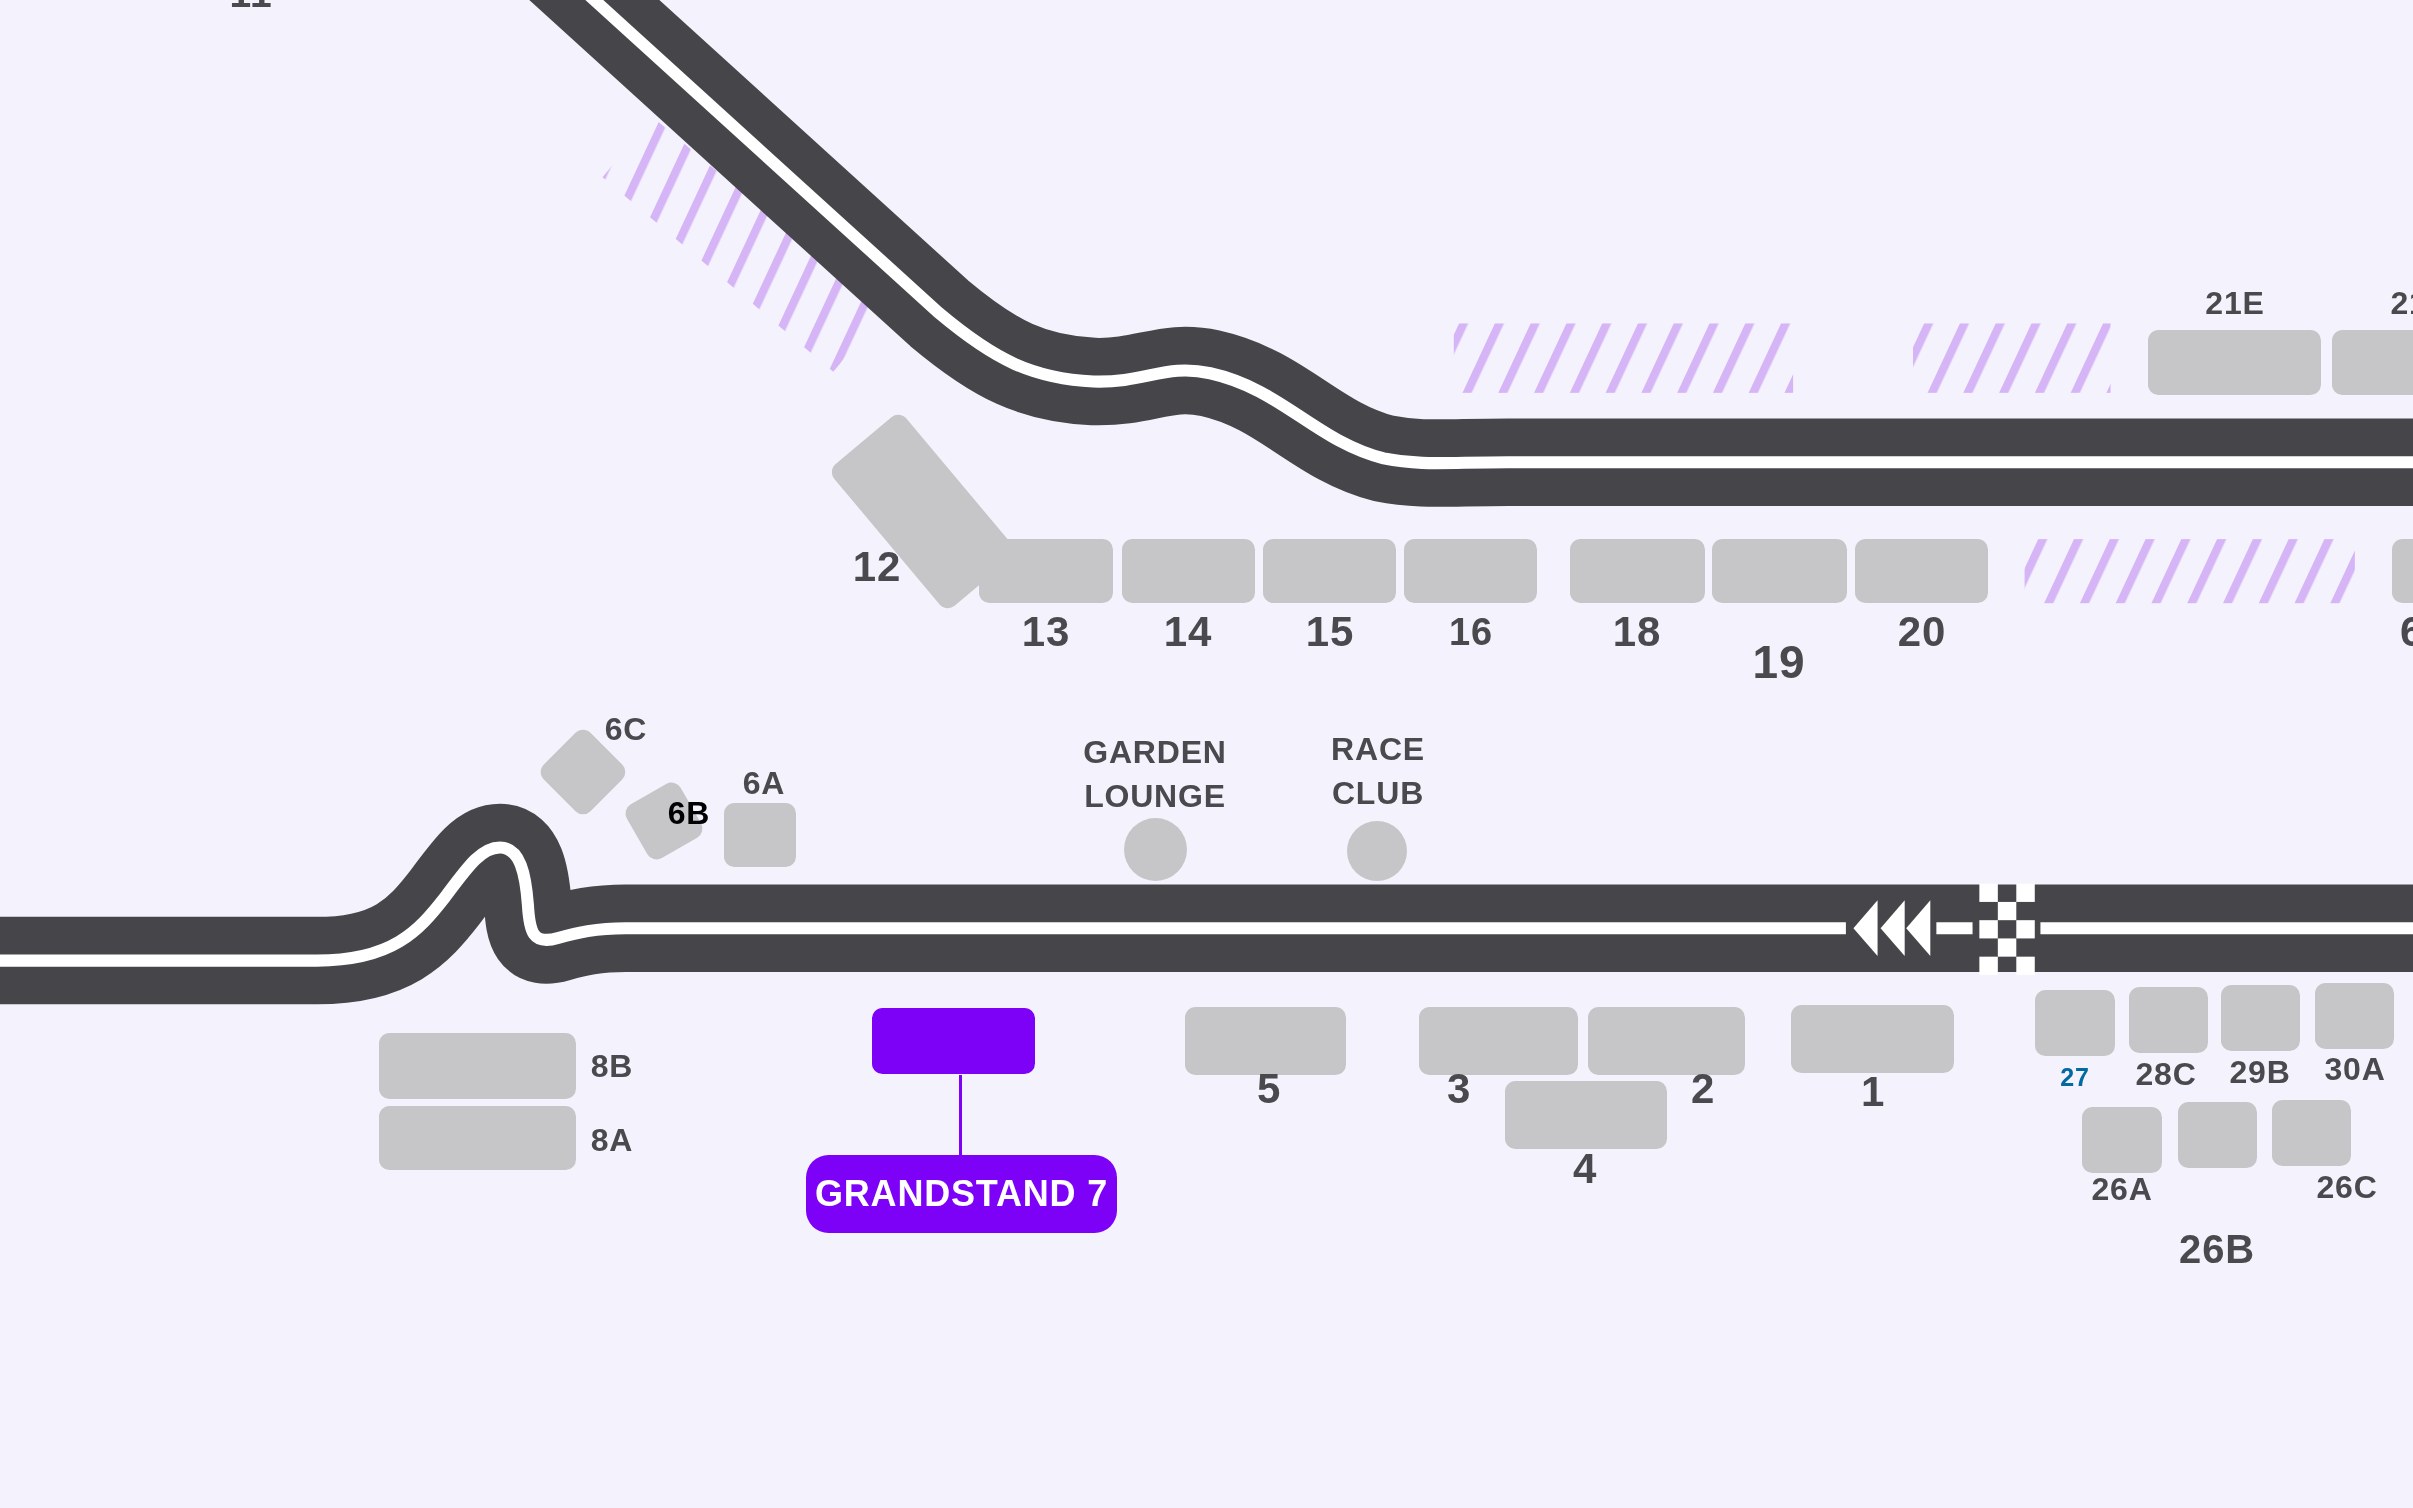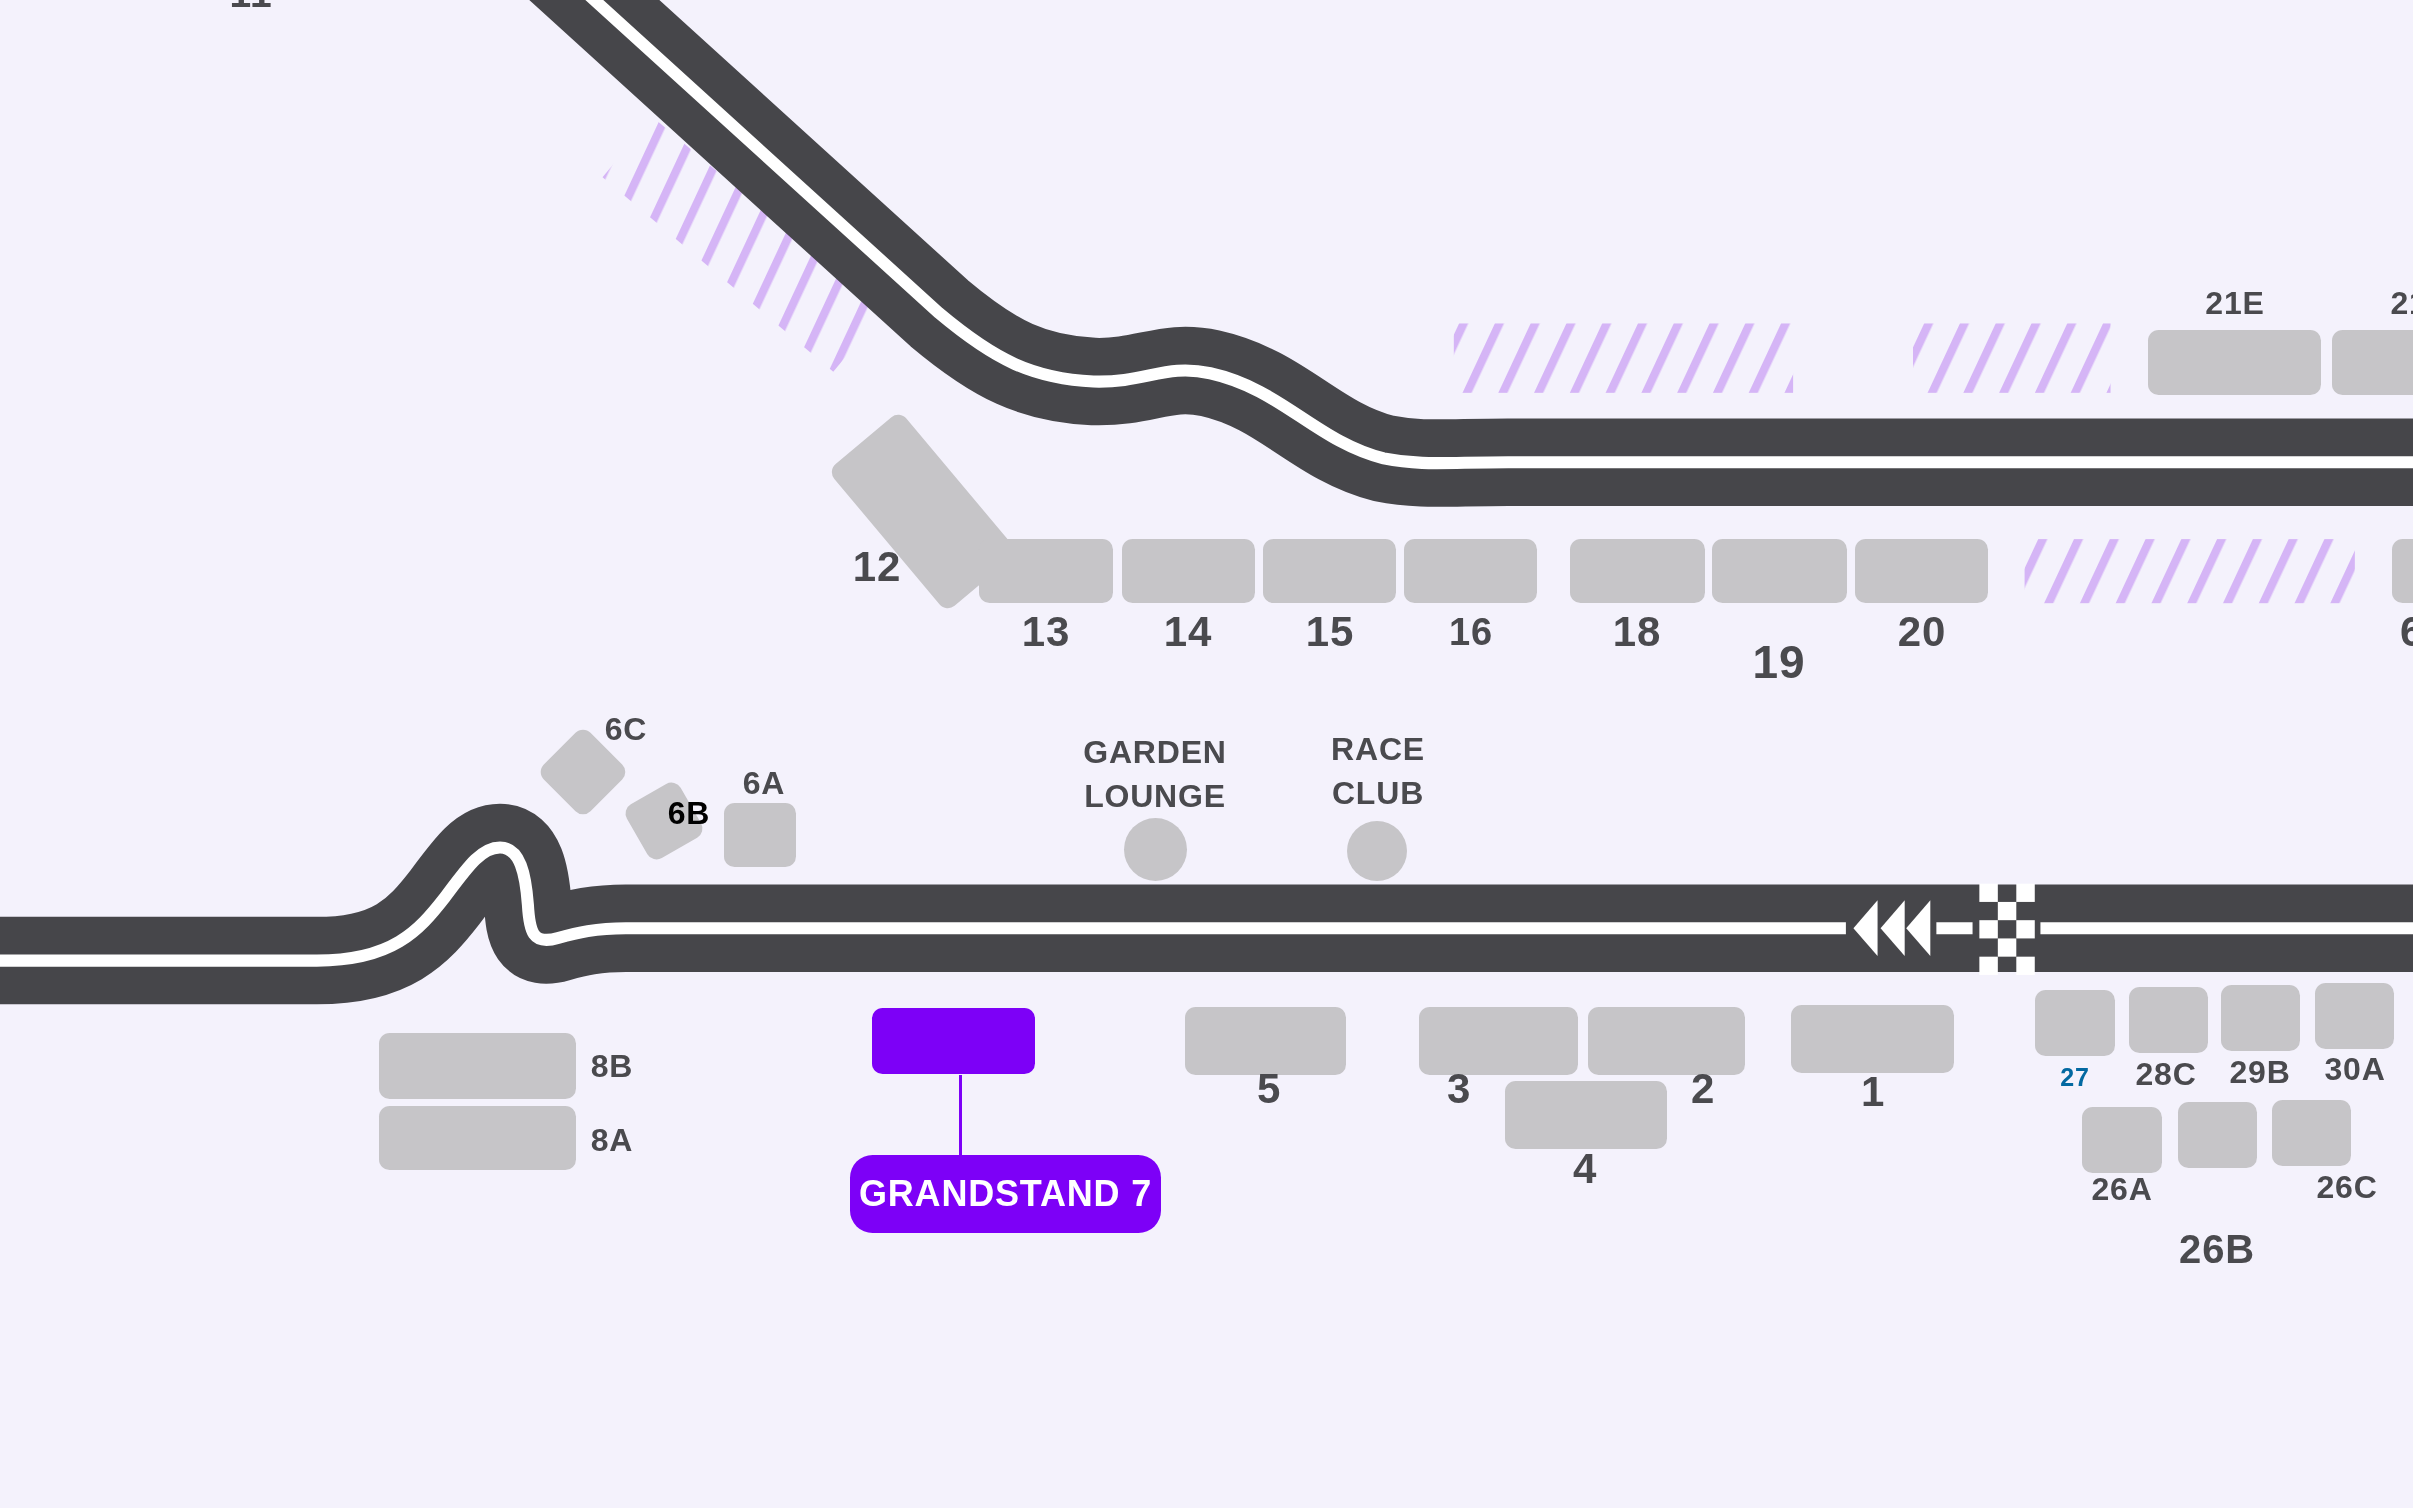--- a/index.html
+++ b/index.html
@@ -26,7 +26,7 @@
   #selected-callout{
     position:absolute;border-radius:22.6px;display:flex;
     align-items:center;justify-content:center;
-    font-weight:700;color:#ffffff;letter-spacing:0.8px;margin-left:44px;
+    font-weight:700;color:#ffffff;letter-spacing:0.8px;
   }
 </style>
 </head>

